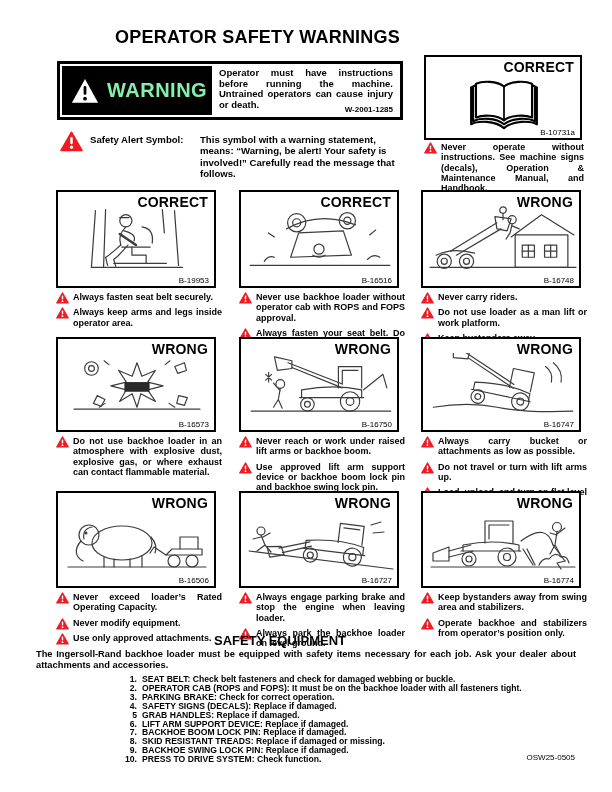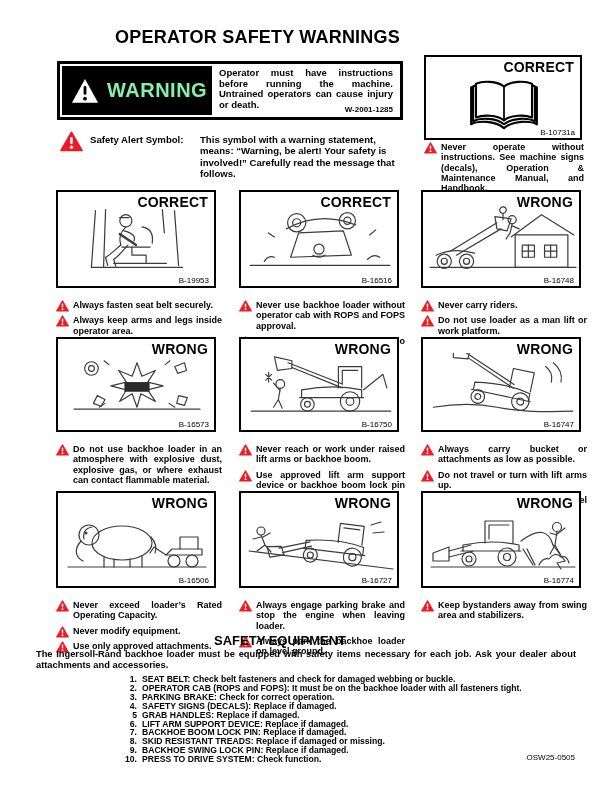--- a/index.html
+++ b/index.html
@@ -33,7 +33,7 @@
   .pcode{position:absolute;bottom:1px;right:5px;font-size:8px;}
   .art{position:absolute;left:3px;top:14px;}
   .sketch{stroke:#3c3c3c;fill:none;stroke-width:1.2;stroke-linecap:round;stroke-linejoin:round;}
-  .caps{margin-top:12px;}
+  .caps{margin-top:4px;}
   .cap{position:relative;padding-left:17px;margin-bottom:5px;font-size:9px;font-weight:bold;
        line-height:10.3px;text-align:justify;}
   .cap .tb{position:absolute;left:0;top:0;}

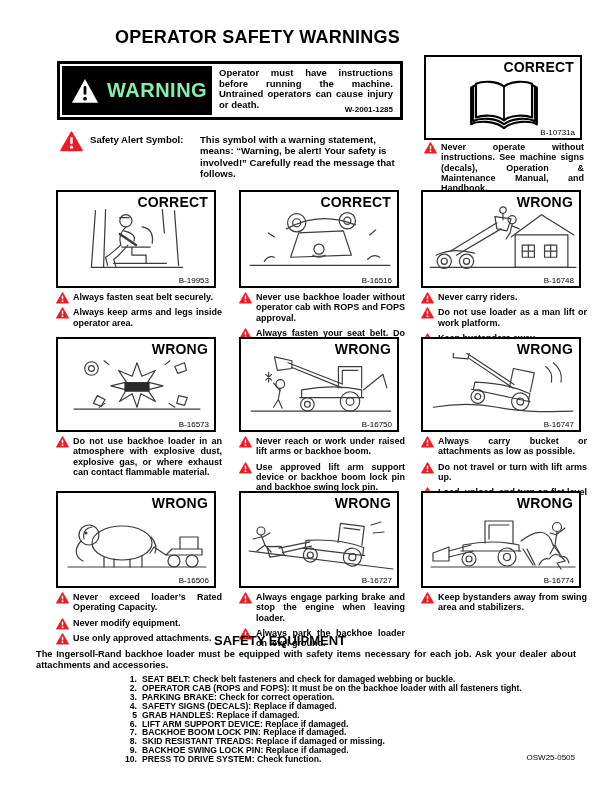--- a/index.html
+++ b/index.html
@@ -479,6 +479,12 @@
           </svg>
         <span>Keep bystanders away from swing area and stabilizers.</span>
       </div>
+      <div class="cap">
+        <svg class="tb" width="13" height="12" viewBox="0 0 24 22">
+            <use href="#tri-red"></use>
+          </svg>
+        <span>Operate backhoe and stabilizers from operator’s position only.</span>
+      </div>
     </div>
   </section>
 

